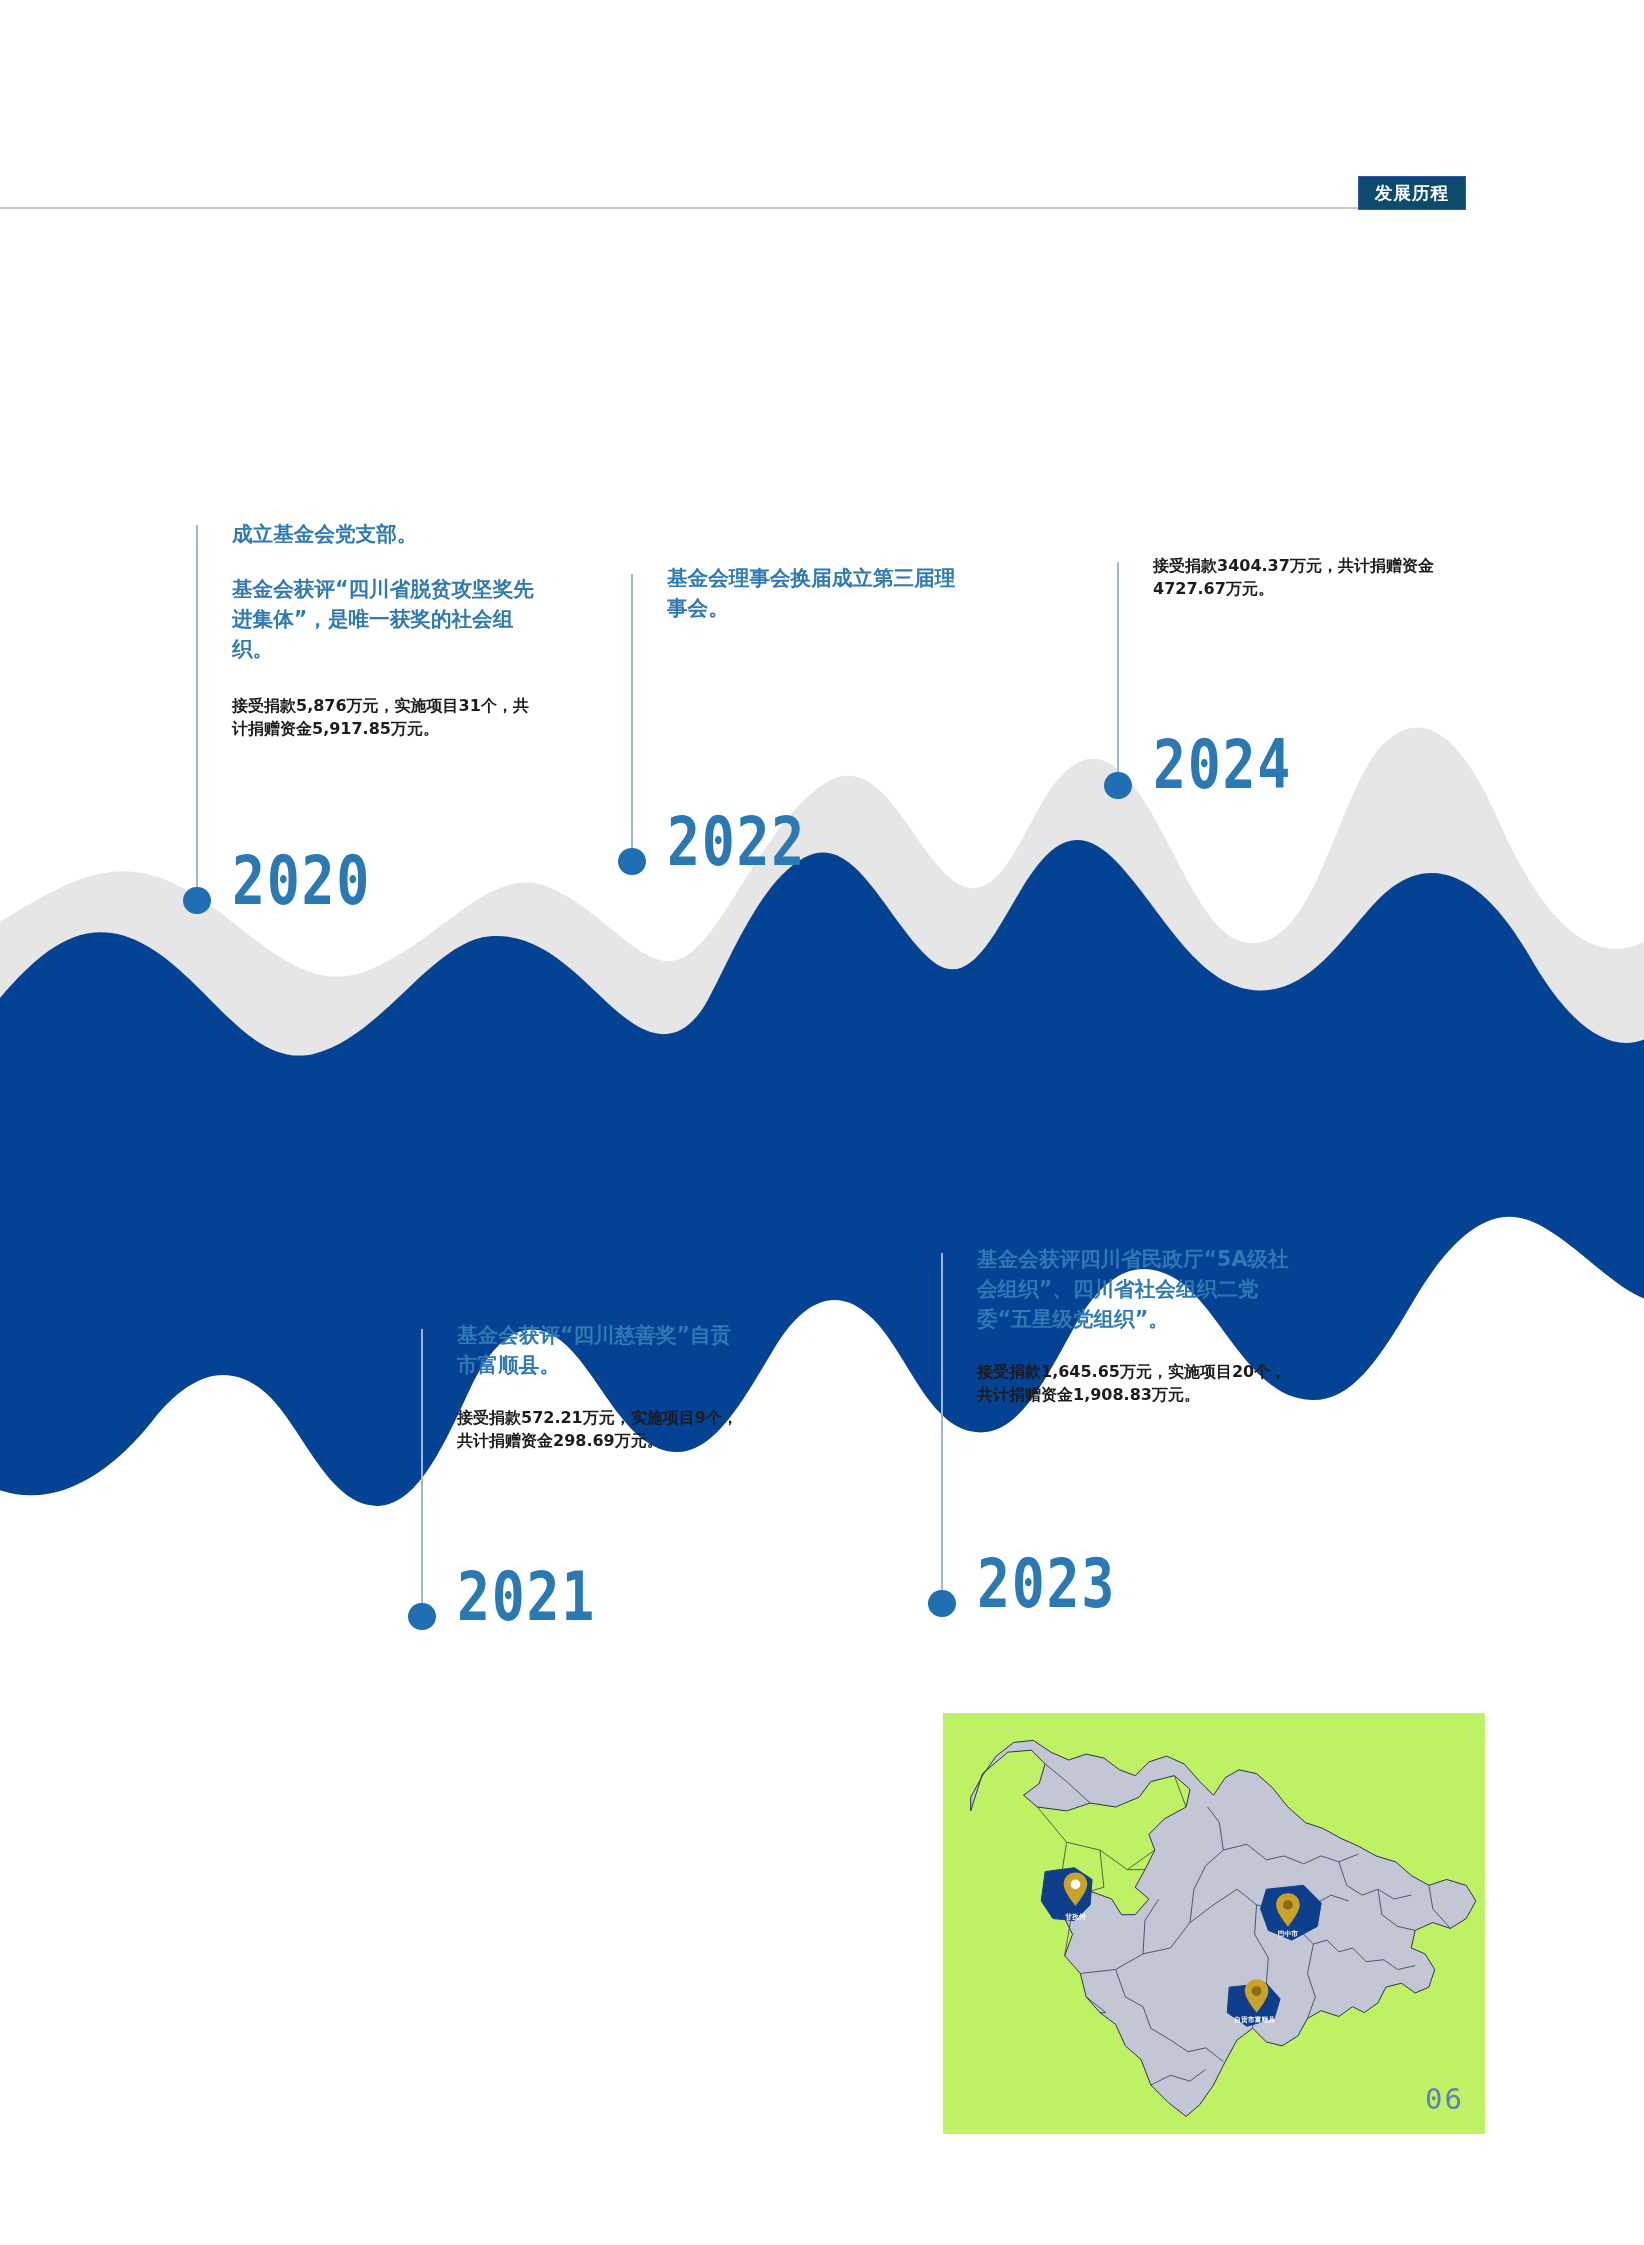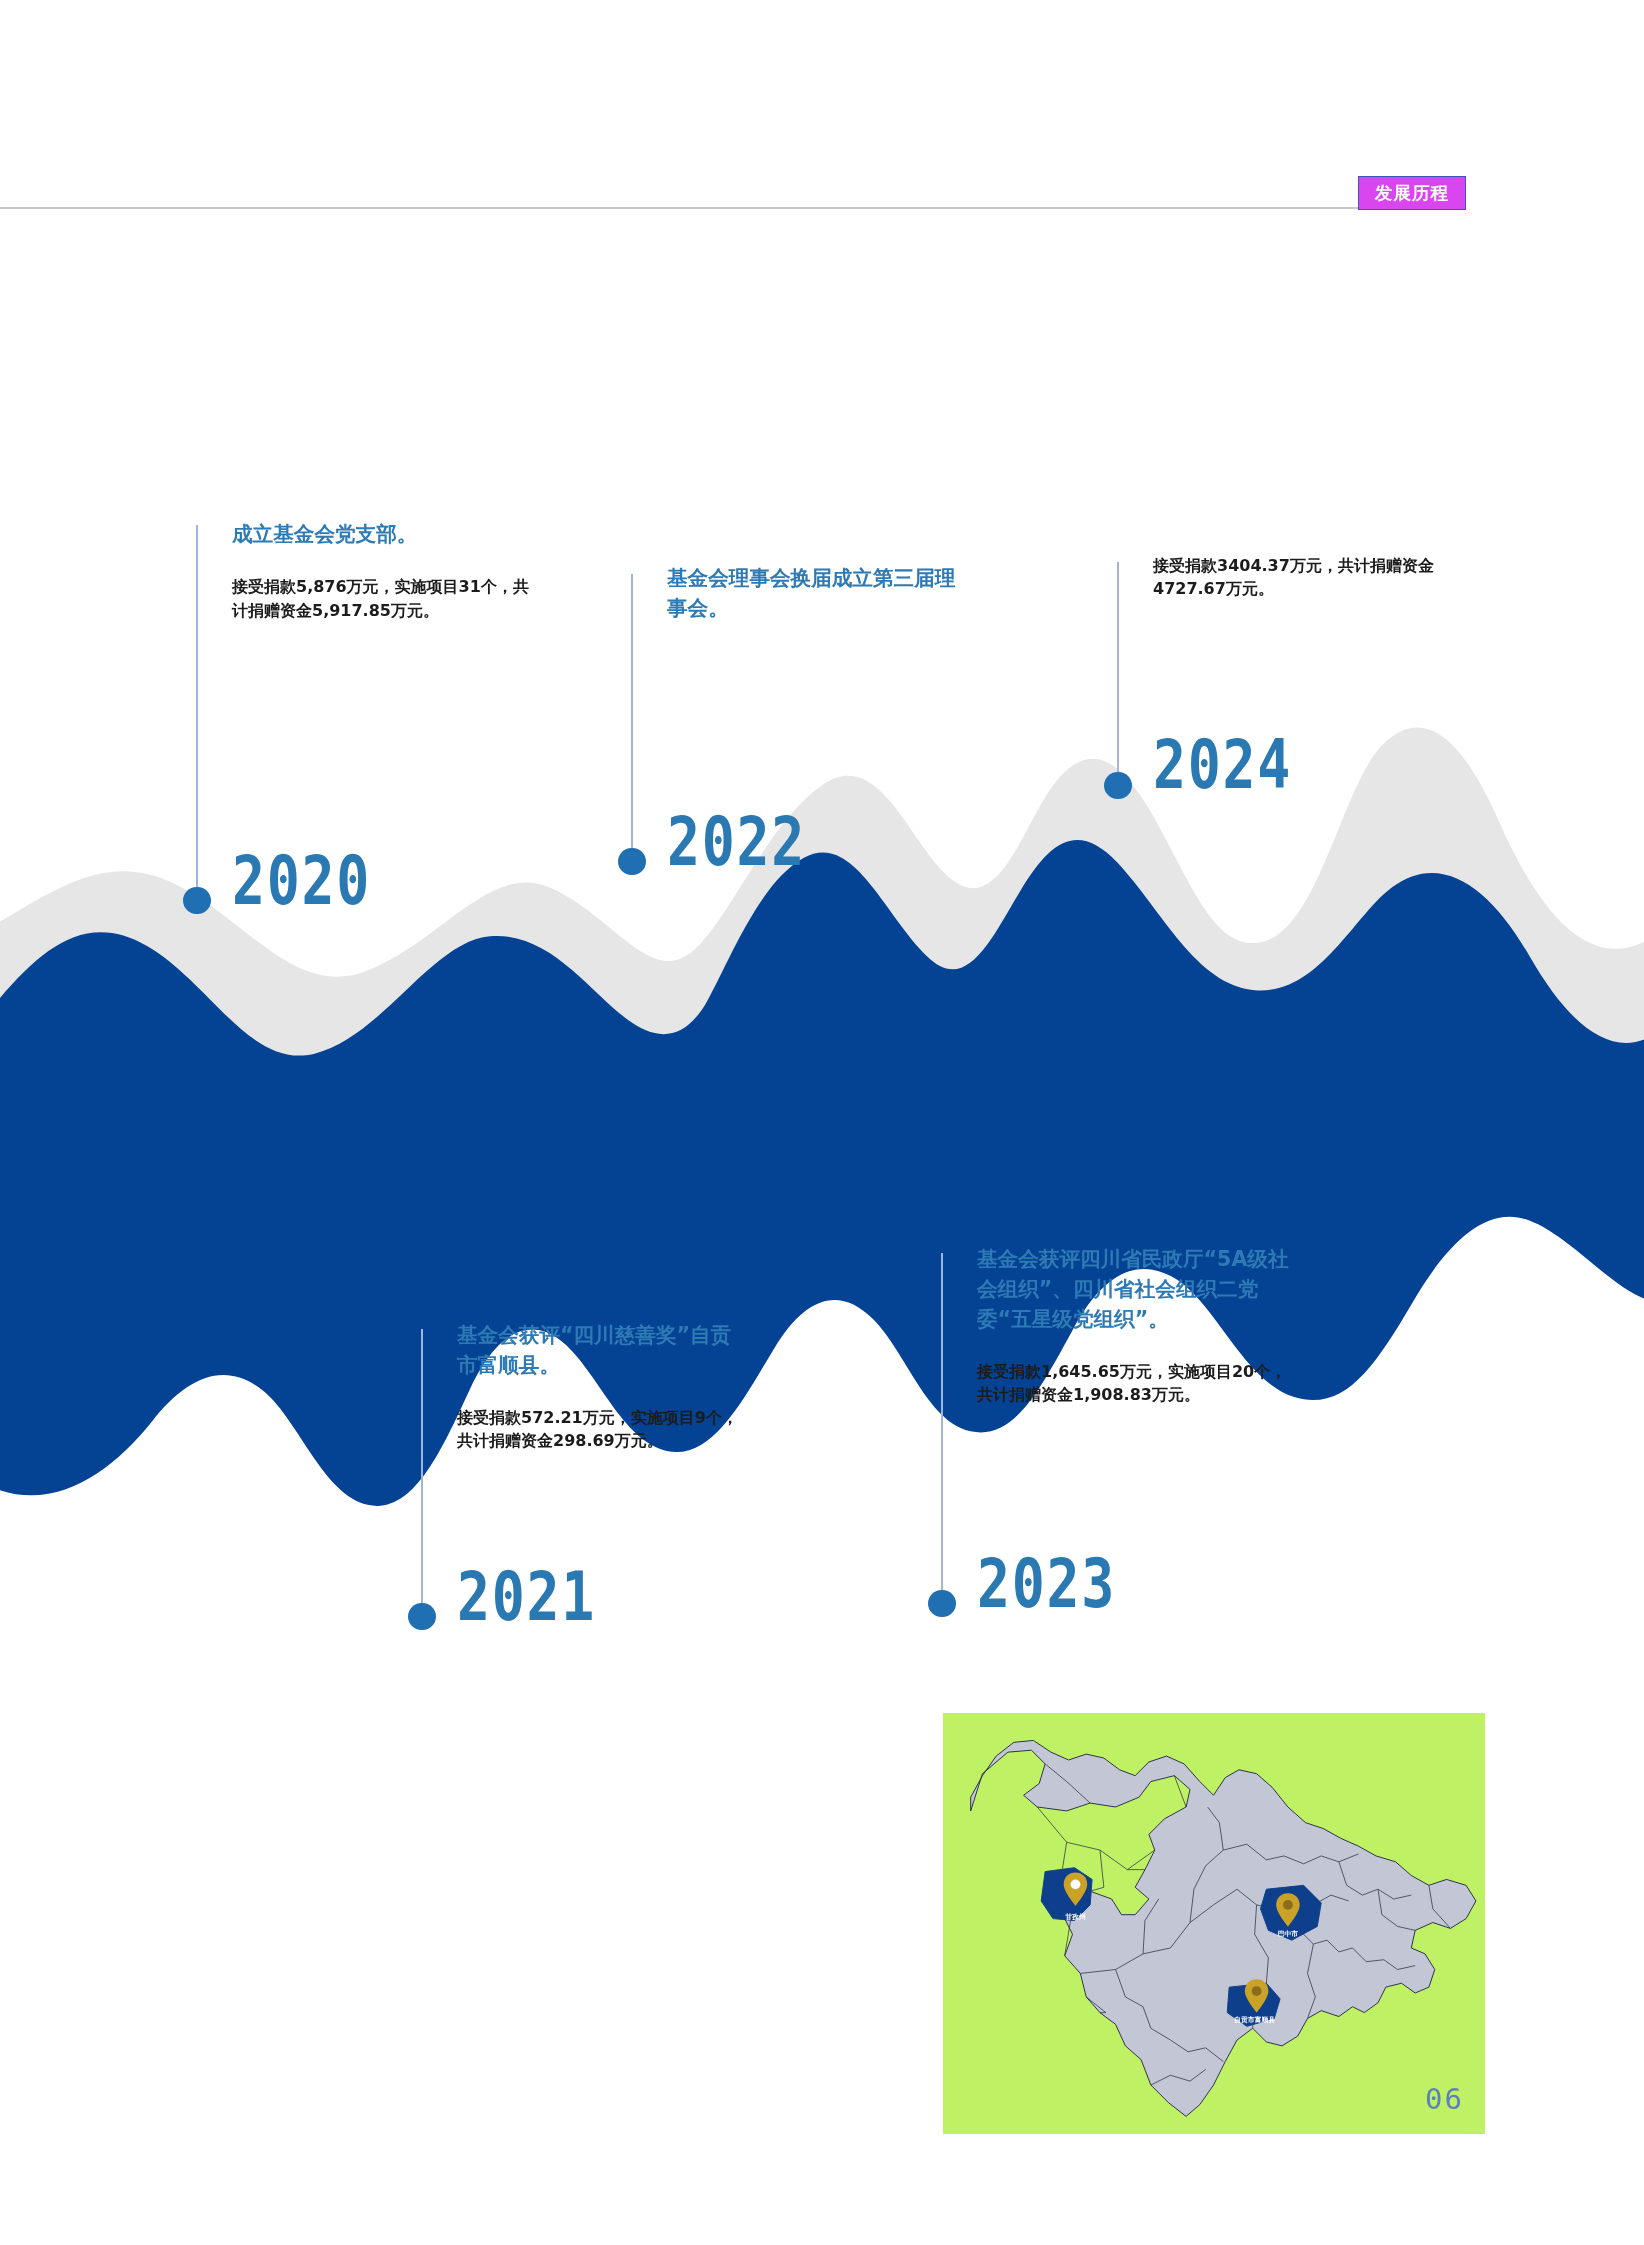--- a/index.html
+++ b/index.html
@@ -18,7 +18,7 @@
   #section-tag{
     position:absolute;left:1358px;top:176px;
     width:106px;height:32px;
-    background:#d946ef;
+    background:#0c4a6e;
     border:1px solid #3a57b5;
     display:flex;align-items:center;justify-content:center;
   }

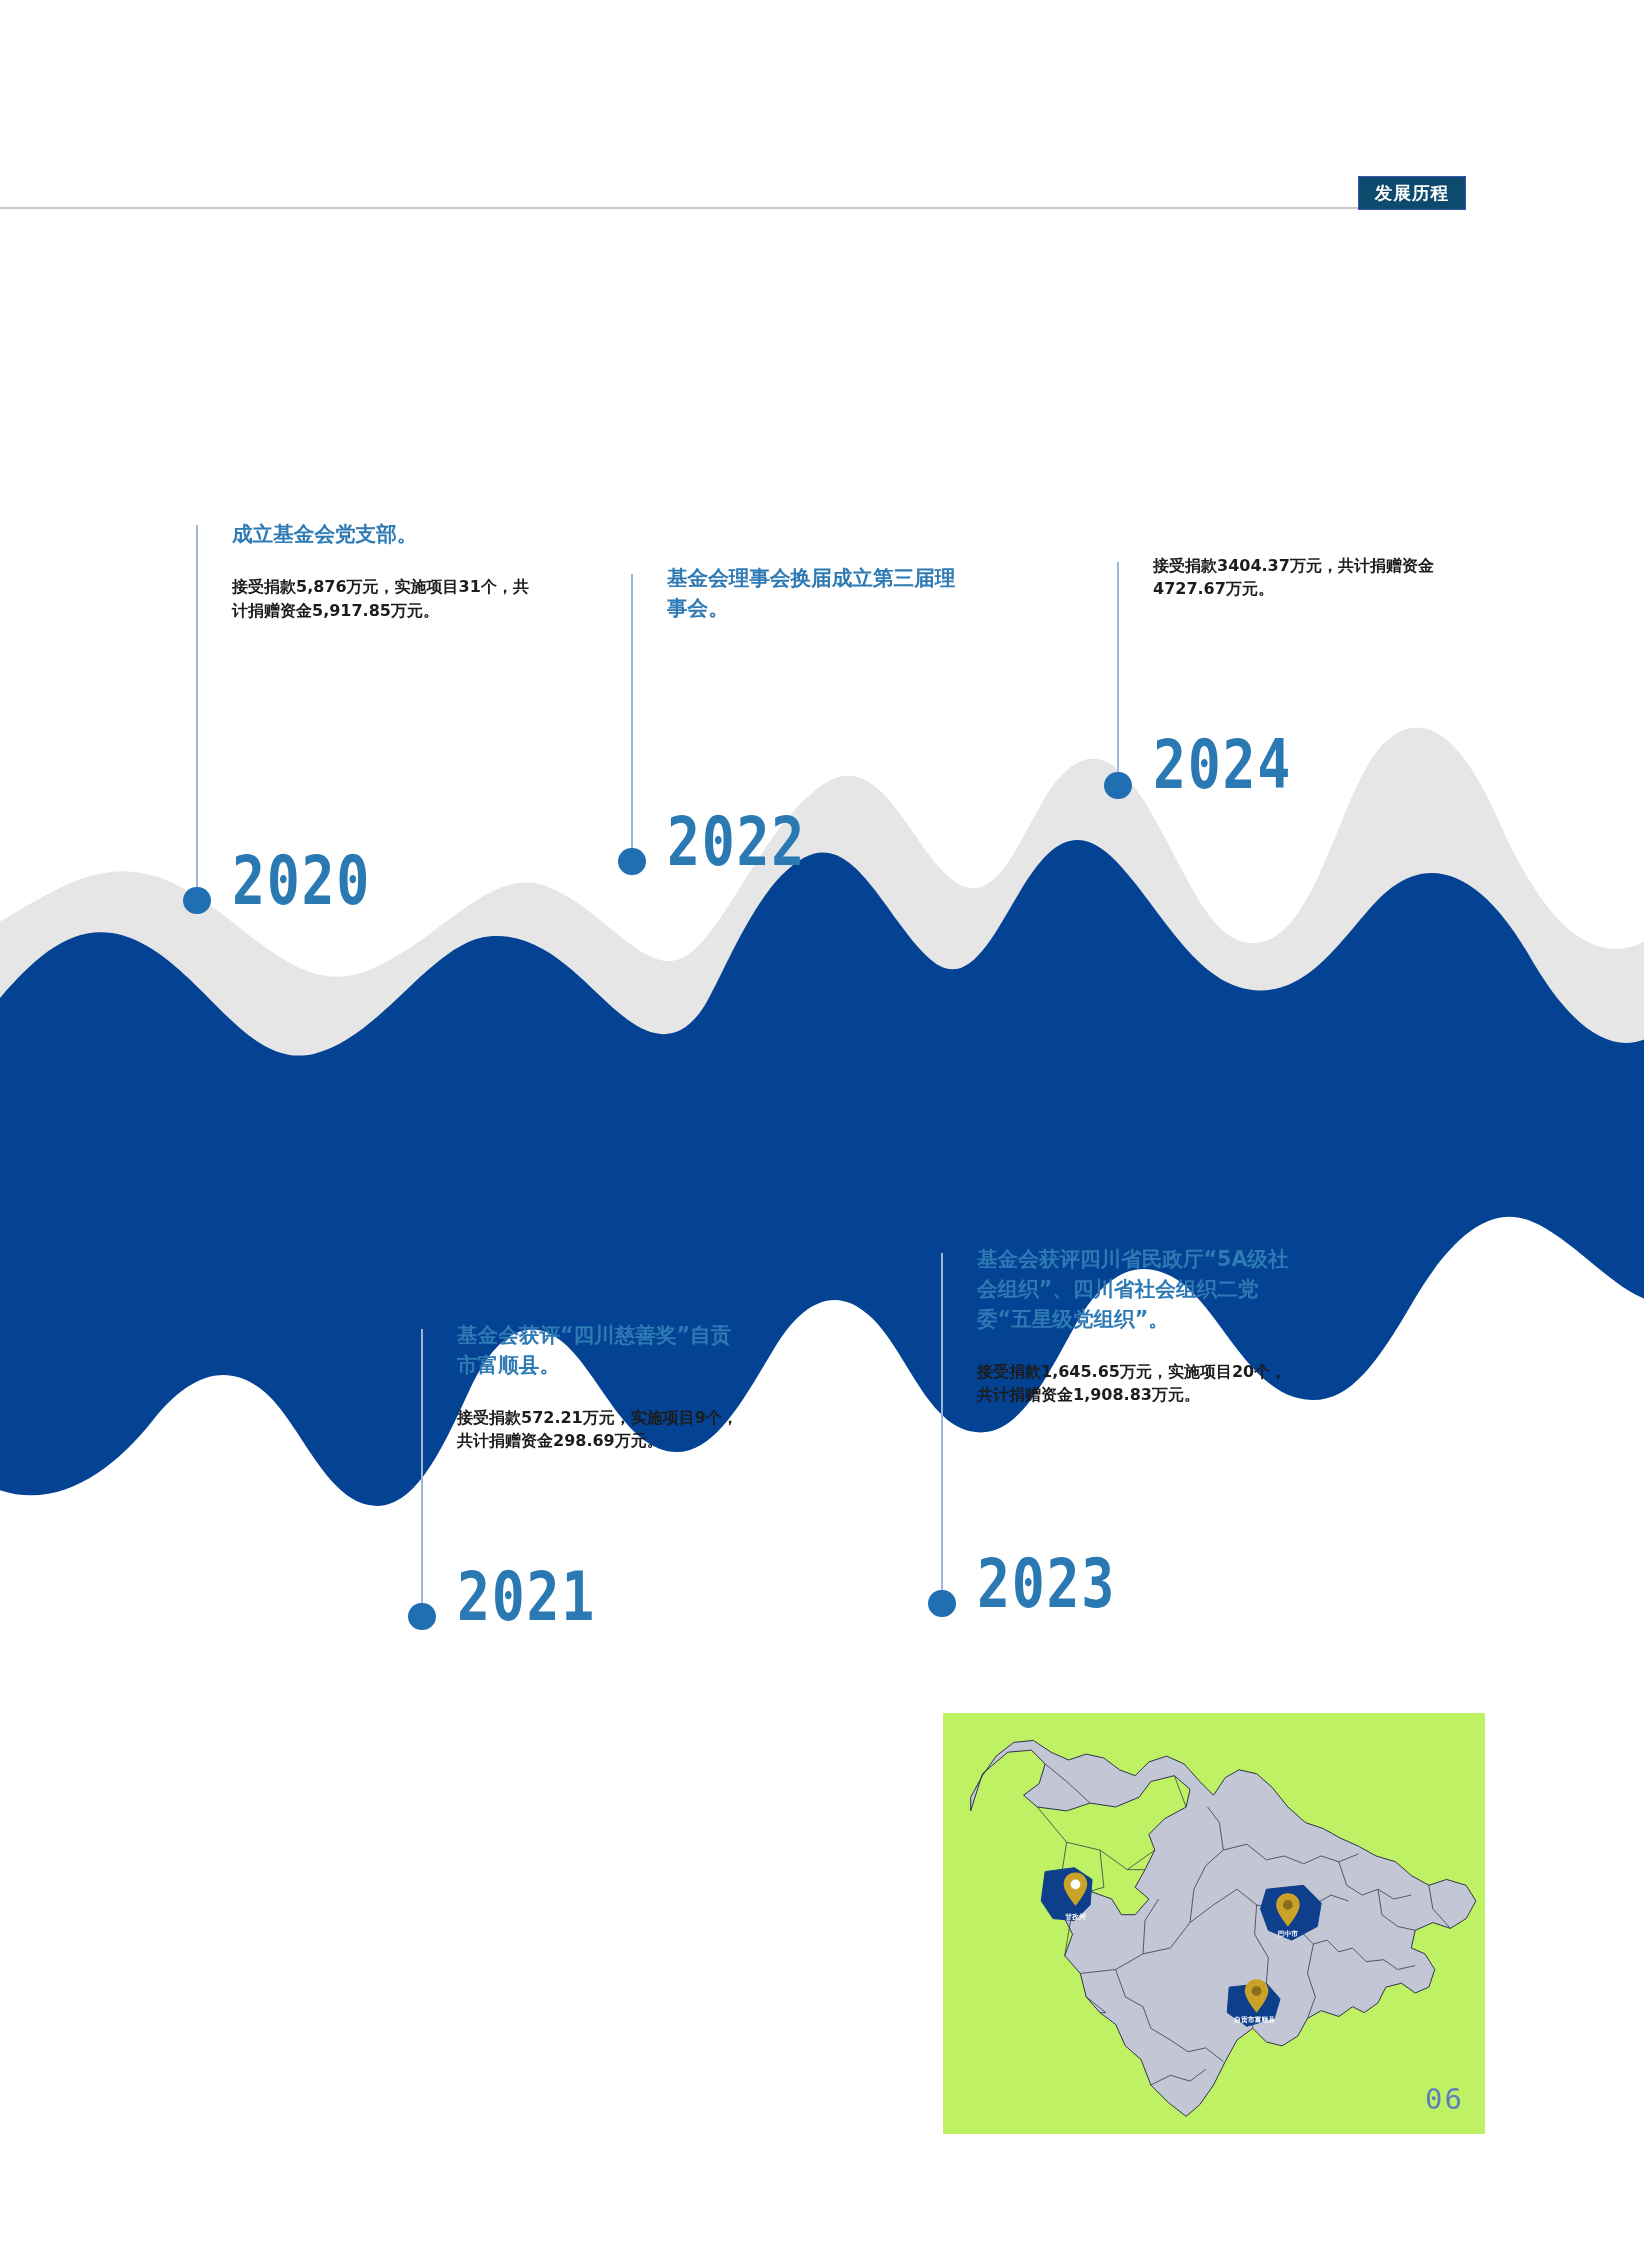--- a/index.html
+++ b/index.html
@@ -149,6 +149,7 @@
   <div class="year" style="left:36px;top:338px;">2020</div>
   <div class="txtwrap" style="left:36px;top:10px;width:306px;">
     <p class="head">成立基金会党支部。</p>
+    <p class="head spaced">基金会获评“四川省脱贫攻坚奖先进集体”，是唯一获奖的社会组织。</p>
     <p class="body">接受捐款5,876万元，实施项目31个，共计捐赠资金5,917.85万元。</p>
   </div>
 </div>

